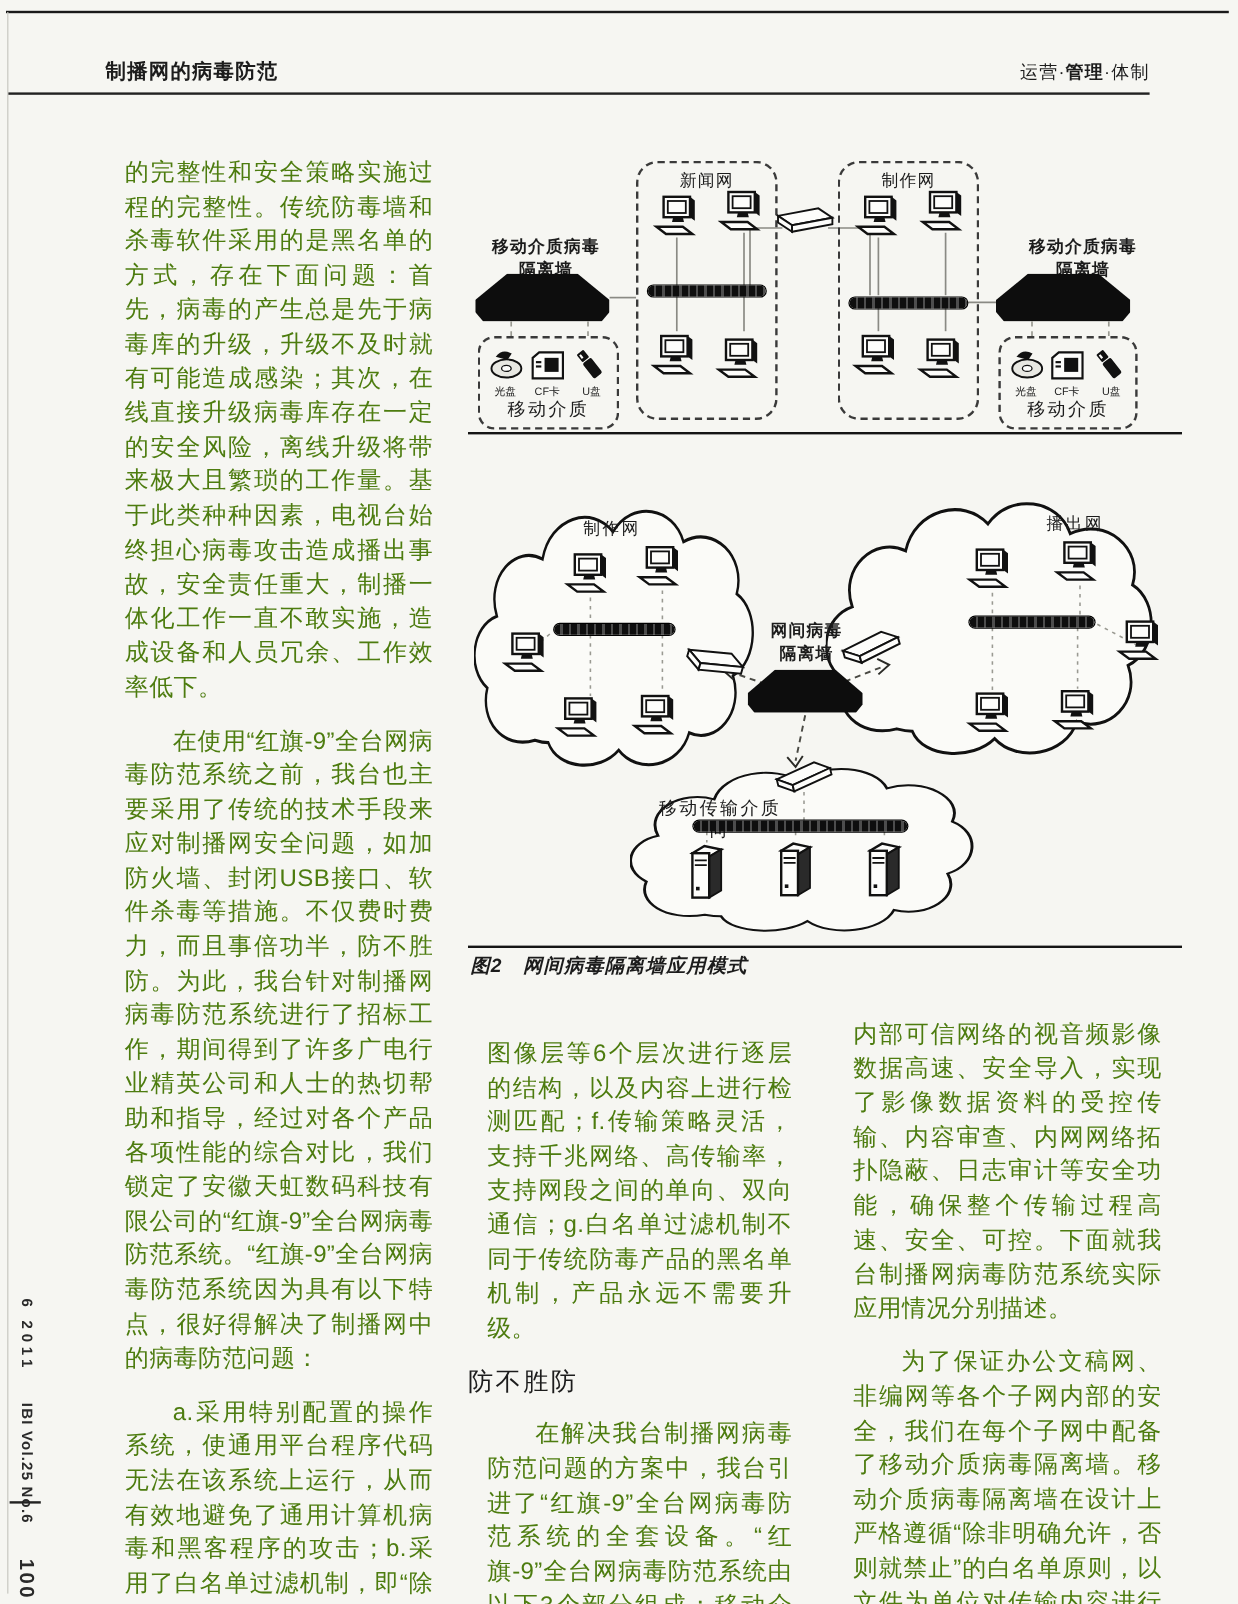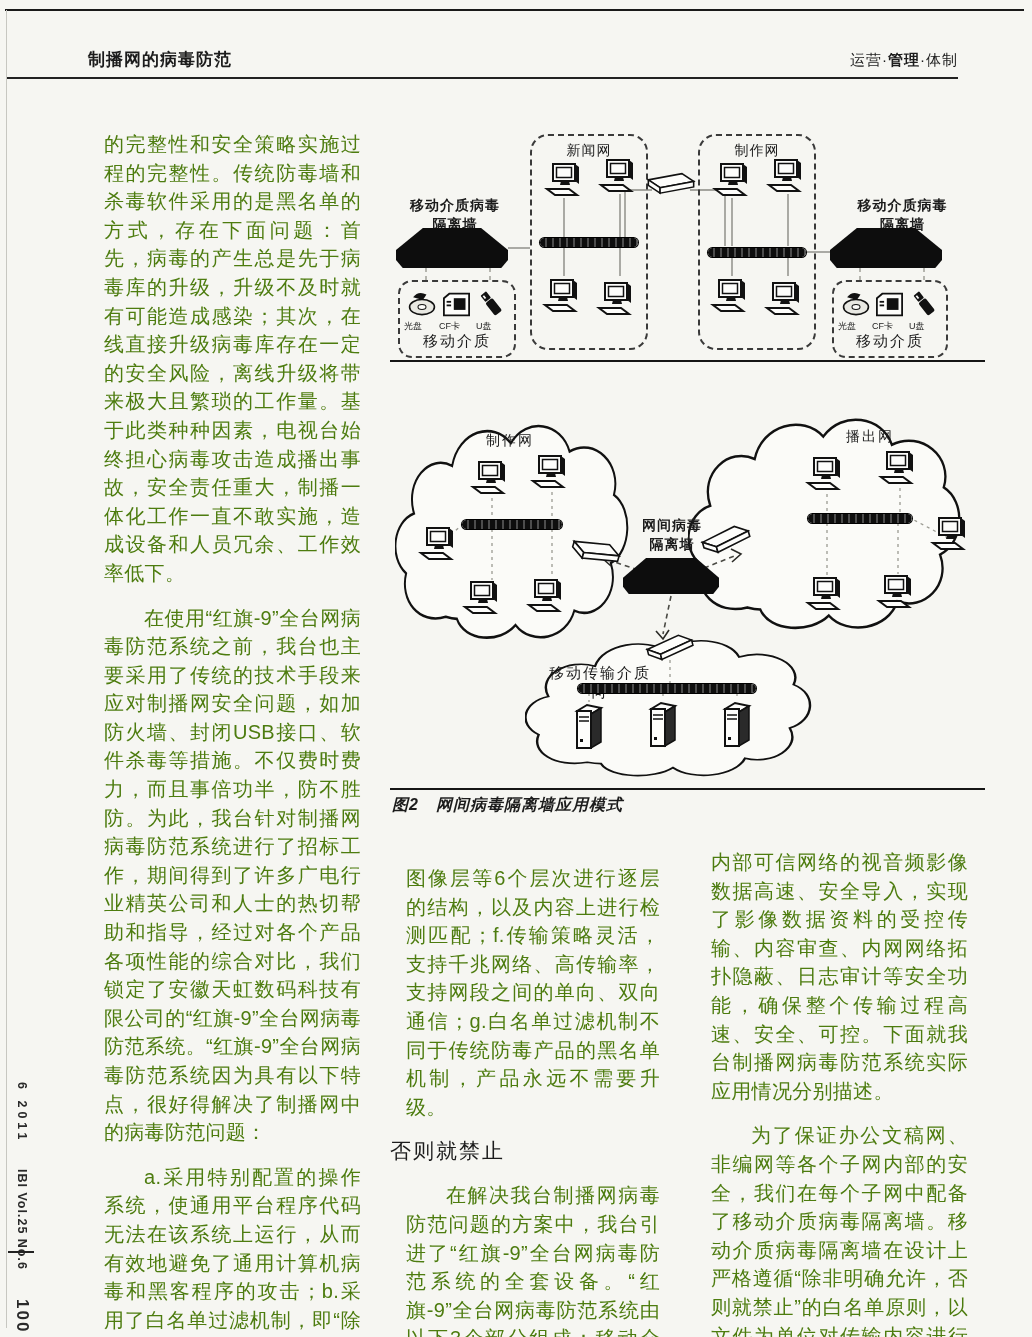--- a/index.html
+++ b/index.html
@@ -42,7 +42,7 @@
     background:repeating-linear-gradient(90deg,#0e0e0e 0 5px,#4d4d4d 5px 7px);
     box-shadow:0 0 0 1px #000;}
   .icon{position:absolute;display:block;}
-  .minilabel{position:absolute;font-size:9px;color:#222;text-align:left;width:34px;letter-spacing:0;}
+  .minilabel{position:absolute;font-size:9px;color:#222;text-align:center;width:34px;letter-spacing:0;}
   .medialabel{position:absolute;font-size:15px;letter-spacing:2px;text-align:center;width:100%;}
   .overlay{position:absolute;left:0;top:0;pointer-events:none;}
   .cloudlabel{position:absolute;font-size:14px;letter-spacing:2px;text-align:center;}

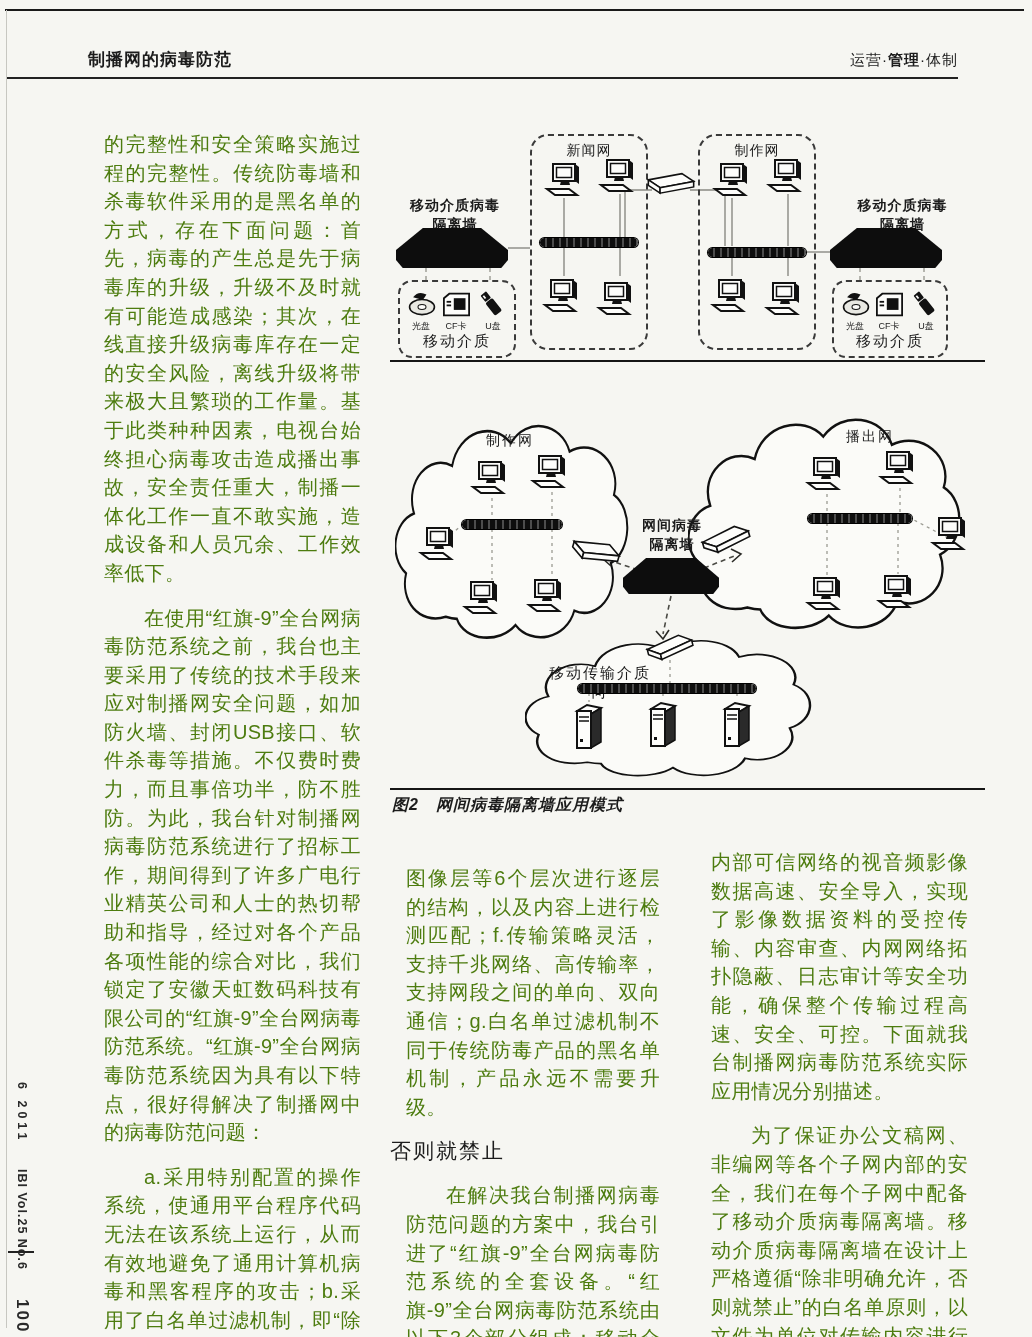--- a/index.html
+++ b/index.html
@@ -304,7 +304,7 @@
         <use href="#sym-computer"></use>
       </svg>
 
-    <div class="cloudlabel" style="left:430px;top:30px;width:100px;">播出网</div>
+    <div class="cloudlabel" style="left:430px;top:30px;width:100px;text-align:right;">播出网</div>
     <svg class="icon" style="left:415px;top:58px;width:44px;height:38px;">
         <use href="#sym-computer"></use>
       </svg>

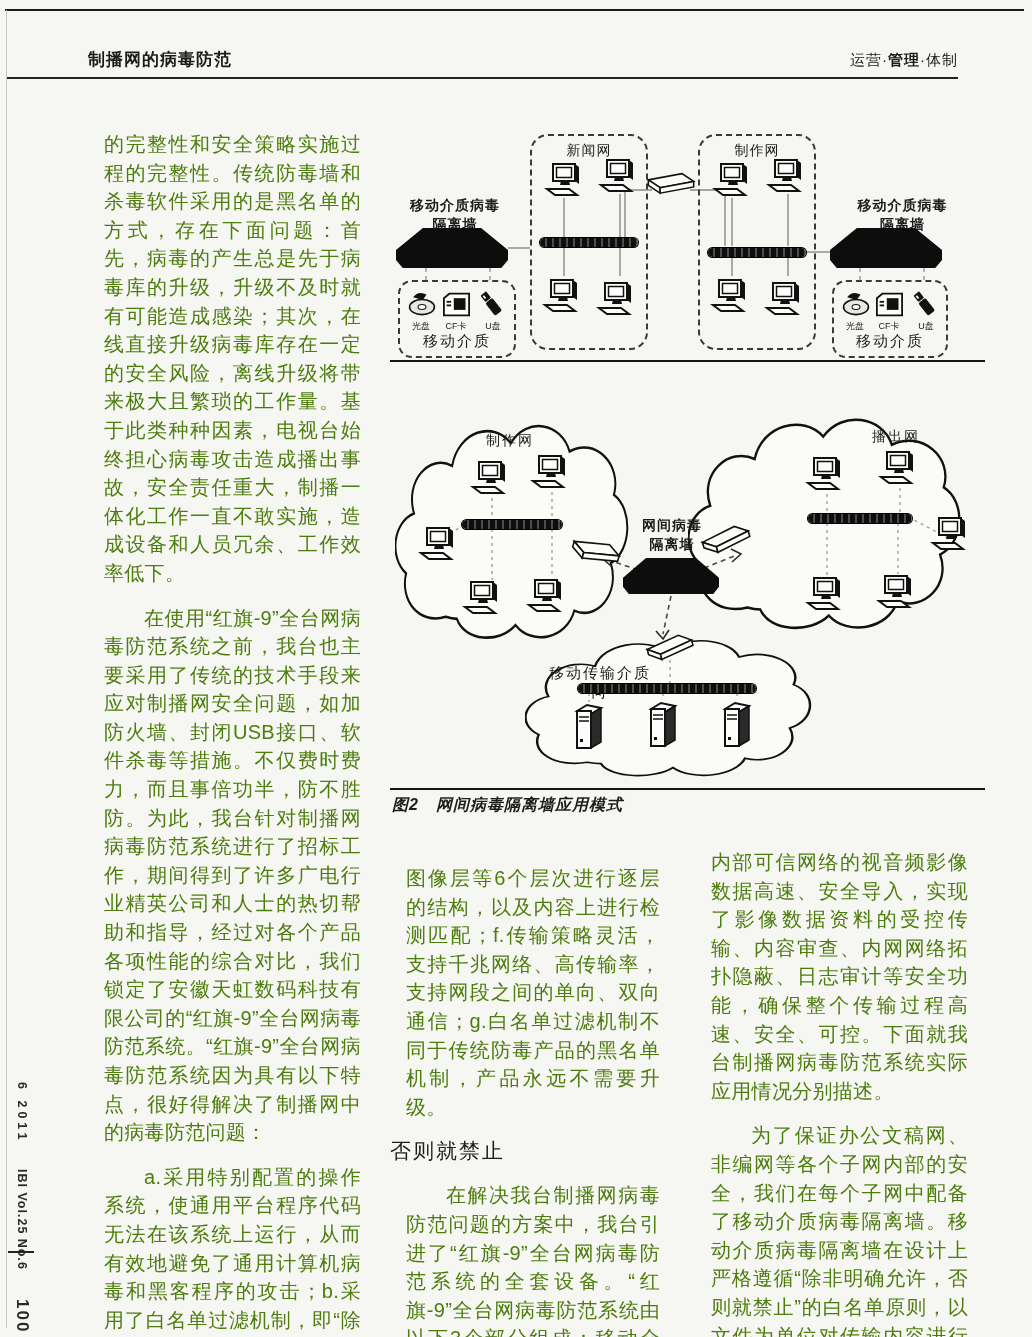--- a/index.html
+++ b/index.html
@@ -123,7 +123,7 @@
 
   <div class="col" style="left:390px;top:848px;width:286px;">
     <p class="para">图像层等6个层次进行逐层的结构，以及内容上进行检测匹配；f.传输策略灵活，支持千兆网络、高传输率，支持网段之间的单向、双向通信；g.白名单过滤机制不同于传统防毒产品的黑名单机制，产品永远不需要升级。</p>
-    <h3 class="sec-heading">否则就禁止</h3>
+    <h3 class="sec-heading">防不胜防</h3>
     <p class="para ind">在解决我台制播网病毒防范问题的方案中，我台引进了“红旗-9”全台网病毒防范系统的全套设备。“红旗-9”全台网病毒防范系统由以下3个部分组成：移动介质病毒隔离墙、网间病毒隔离墙和病毒报警器。可全面保障电视台外部不可信网络、移动传输介质向</p>
   </div>
 

